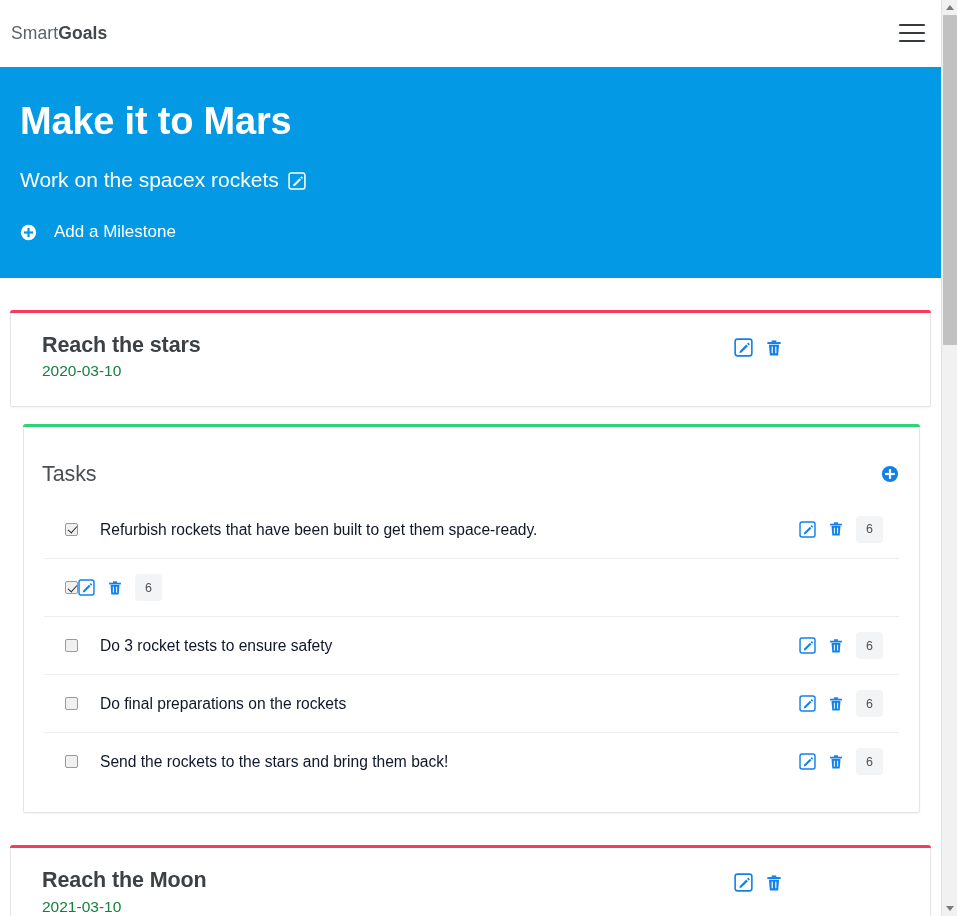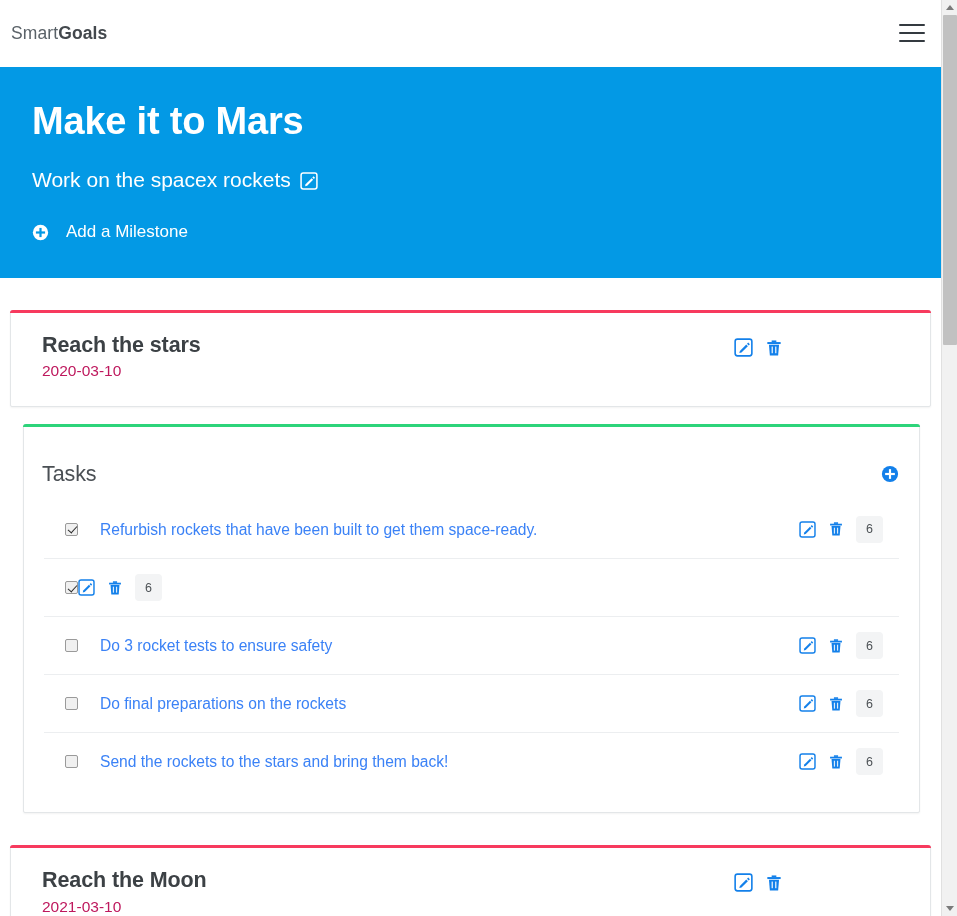--- a/index.html
+++ b/index.html
@@ -68,7 +68,7 @@
   .hero {
     background: #0399E5;
     height: 211px;
-    padding: 35px 0 0 32px;
+    padding: 35px 0 0 20px;
     color: #ffffff;
   }
   .hero-title {

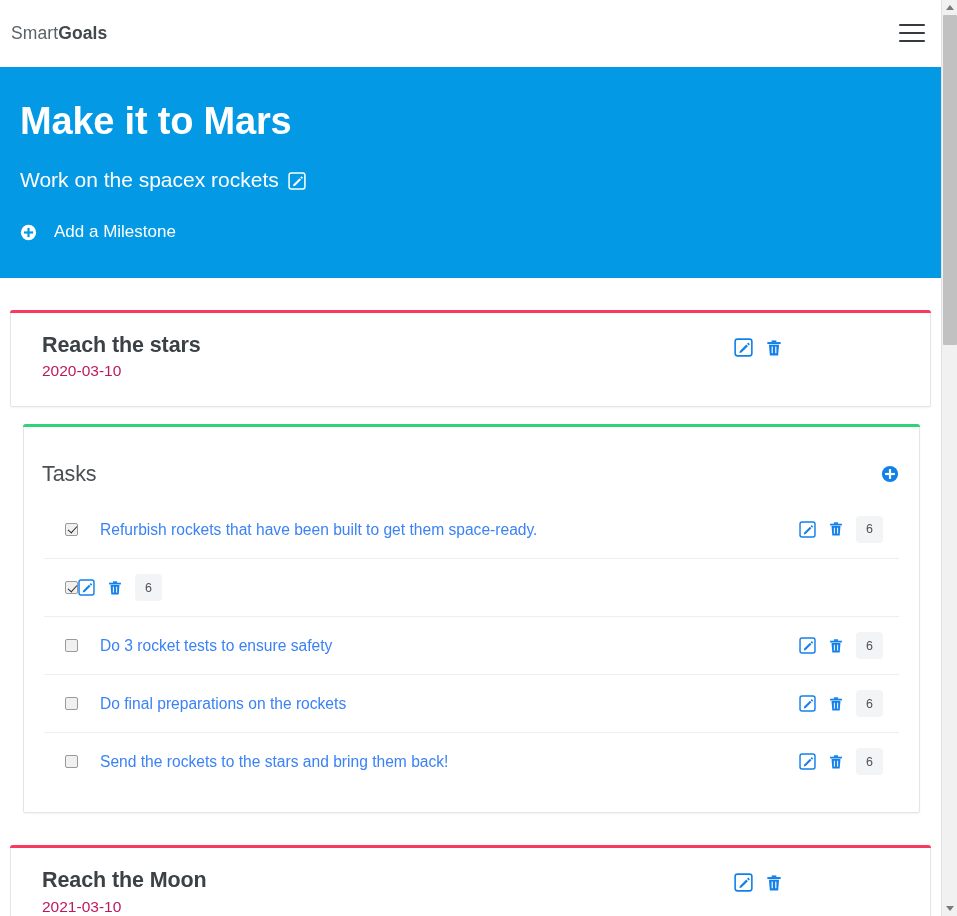--- a/index.html
+++ b/index.html
@@ -140,7 +140,7 @@
   .milestone-date {
     margin-top: 3px;
     font-size: 15.5px;
-    color: #be185d;
+    color: #15803d;
     line-height: 1.3;
   }
   .milestone-actions {

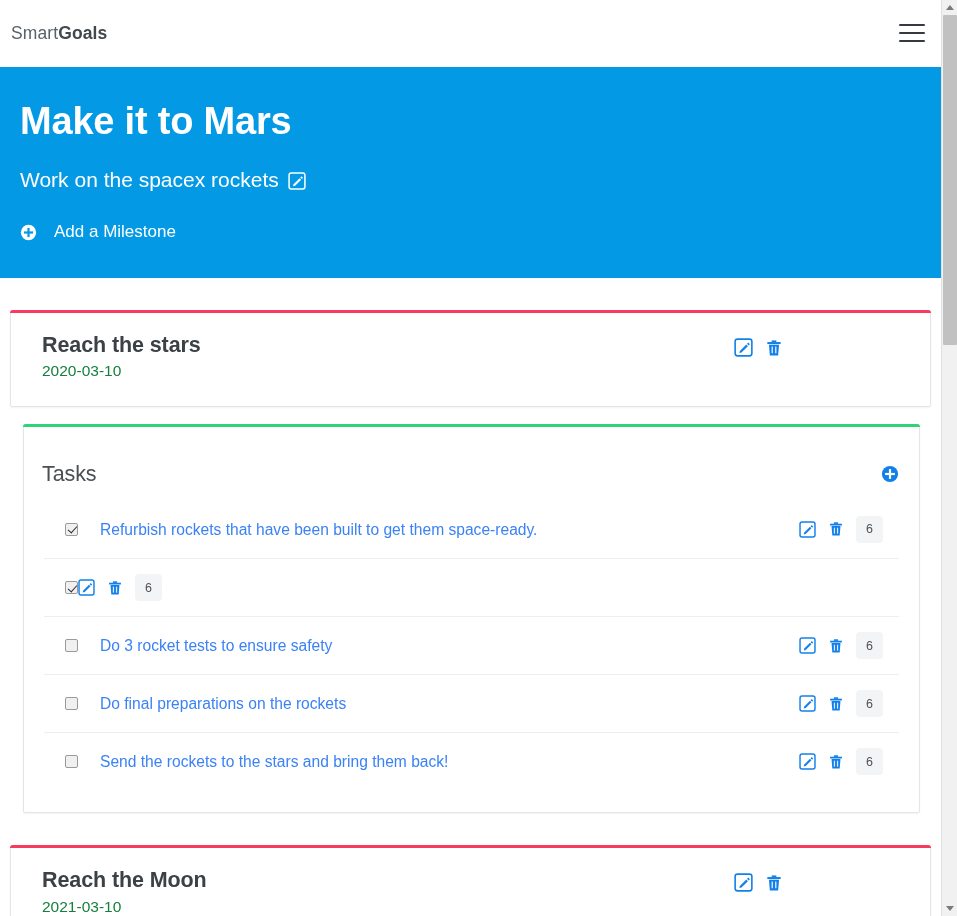--- a/index.html
+++ b/index.html
@@ -205,7 +205,7 @@
   .task-label {
     margin-left: 22px;
     font-size: 15.6px;
-    color: #3b82f6;
+    color: #0f172a;
     cursor: pointer;
     flex: 1 1 auto;
     line-height: 1.35;

